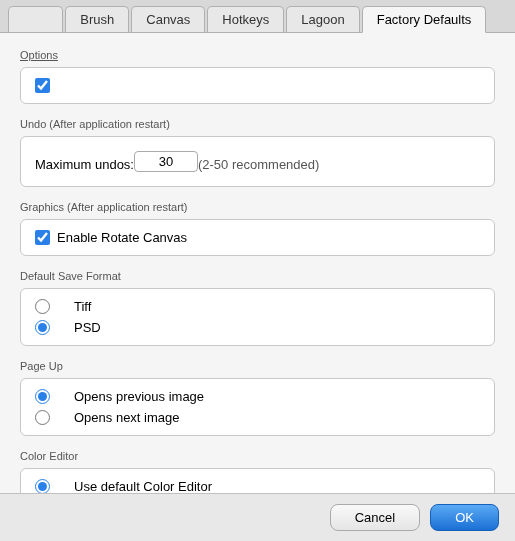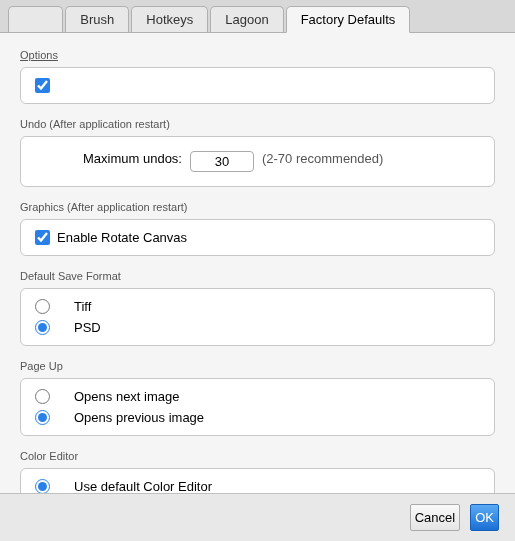--- a/index.html
+++ b/index.html
@@ -165,6 +165,7 @@
 <div class="tab-bar">
   <div class="tab" style="min-width:50px;">&nbsp;&nbsp;&nbsp;&nbsp;&nbsp;&nbsp;&nbsp;</div>
   <div class="tab">Brush</div>
+  <div class="tab">Canvas</div>
   <div class="tab">Hotkeys</div>
   <div class="tab">Lagoon</div>
   <div class="tab active">Factory Defaults</div>

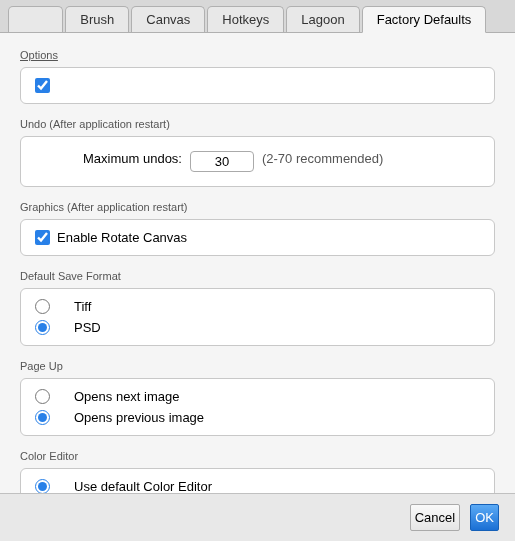--- a/index.html
+++ b/index.html
@@ -89,10 +89,9 @@
     
     .undo-row {
       display: flex;
-      align-items: flex-start;
-      gap: 8px;
+      align-items: flex-end;
+      gap: 0;
       padding: 8px 14px;
-      margin-left: 48px;
     }
     .undo-label {
       font-size: 13px;

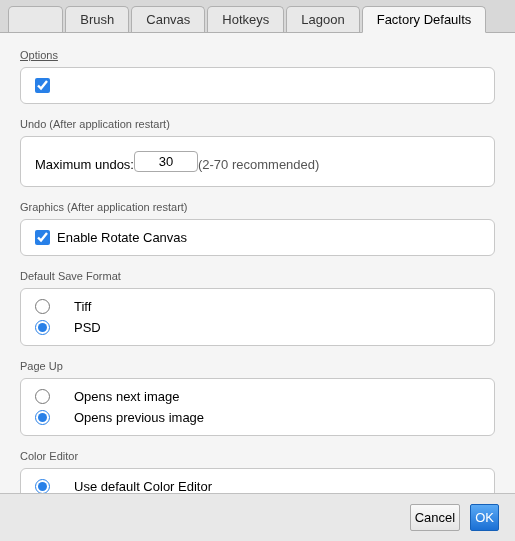--- a/index.html
+++ b/index.html
@@ -184,7 +184,7 @@
     <div class="undo-row" style="padding: 4px 0;">
       <span class="undo-label">Maximum undos:</span>
       <input type="text" class="undo-input" value="30" style="">
-      <span class="undo-hint">(2-70 recommended)</span>
+      <span class="undo-hint">(2-50 recommended)</span>
     </div>
   </div>
 

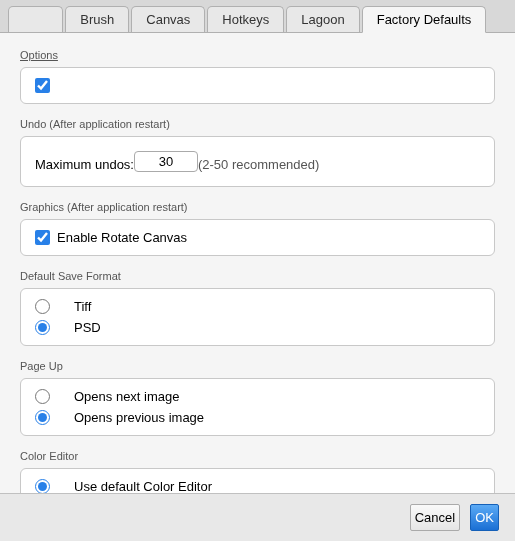--- a/index.html
+++ b/index.html
@@ -211,12 +211,12 @@
   <div class="section-label">Page Up</div>
   <div class="section-box">
     <div class="radio-row">
+      <input type="radio" class="radio-input" name="page-up" checked="" style="">
+      <span class="radio-label">Opens previous image</span>
+    </div>
+    <div class="radio-row">
       <input type="radio" class="radio-input" name="page-up" style="">
       <span class="radio-label">Opens next image</span>
-    </div>
-    <div class="radio-row">
-      <input type="radio" class="radio-input" name="page-up" checked="" style="">
-      <span class="radio-label">Opens previous image</span>
     </div>
   </div>
 

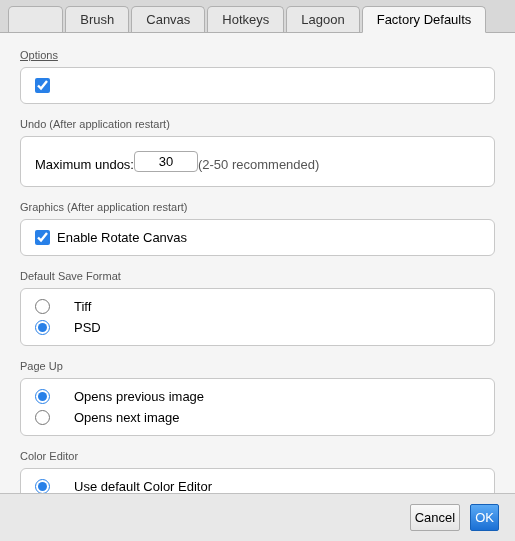--- a/index.html
+++ b/index.html
@@ -144,8 +144,8 @@
     }
 
     .btn {
-      padding: 5px 4px;
-      border-radius: 2px;
+      padding: 5px 24px;
+      border-radius: 8px;
       font-size: 13px;
       cursor: pointer;
       border: 1px solid #aaa;

